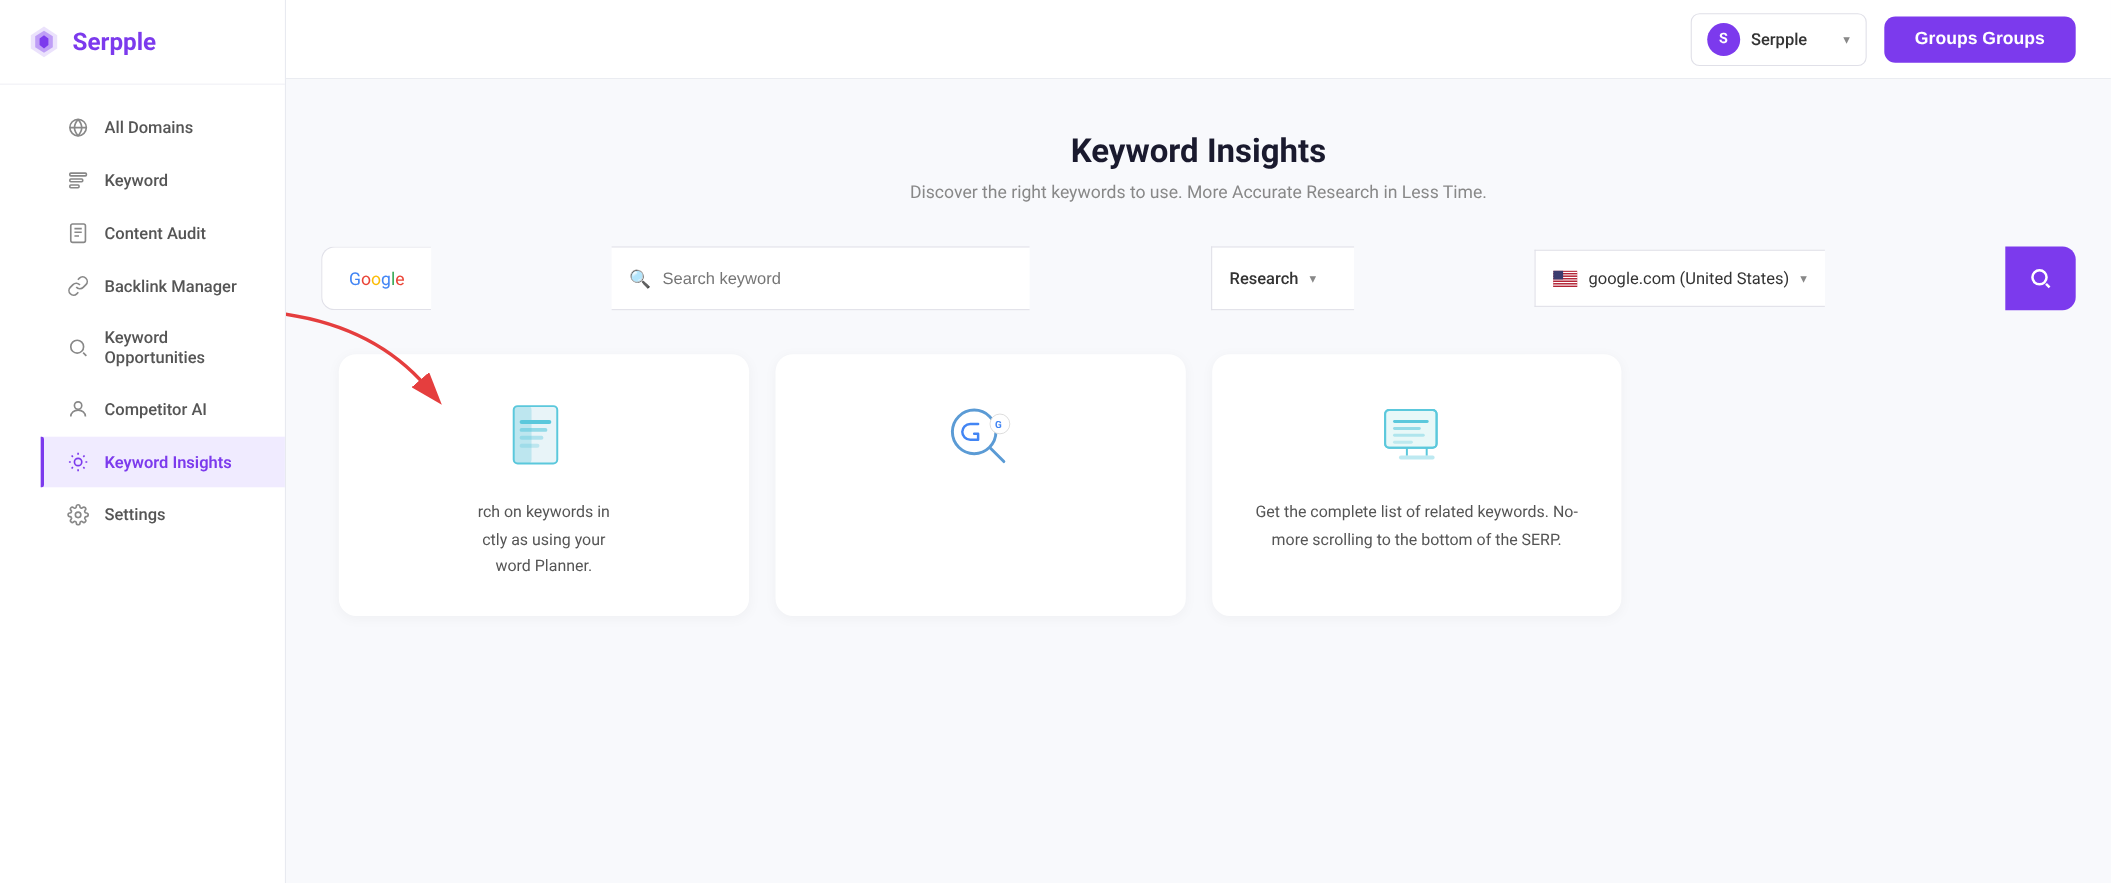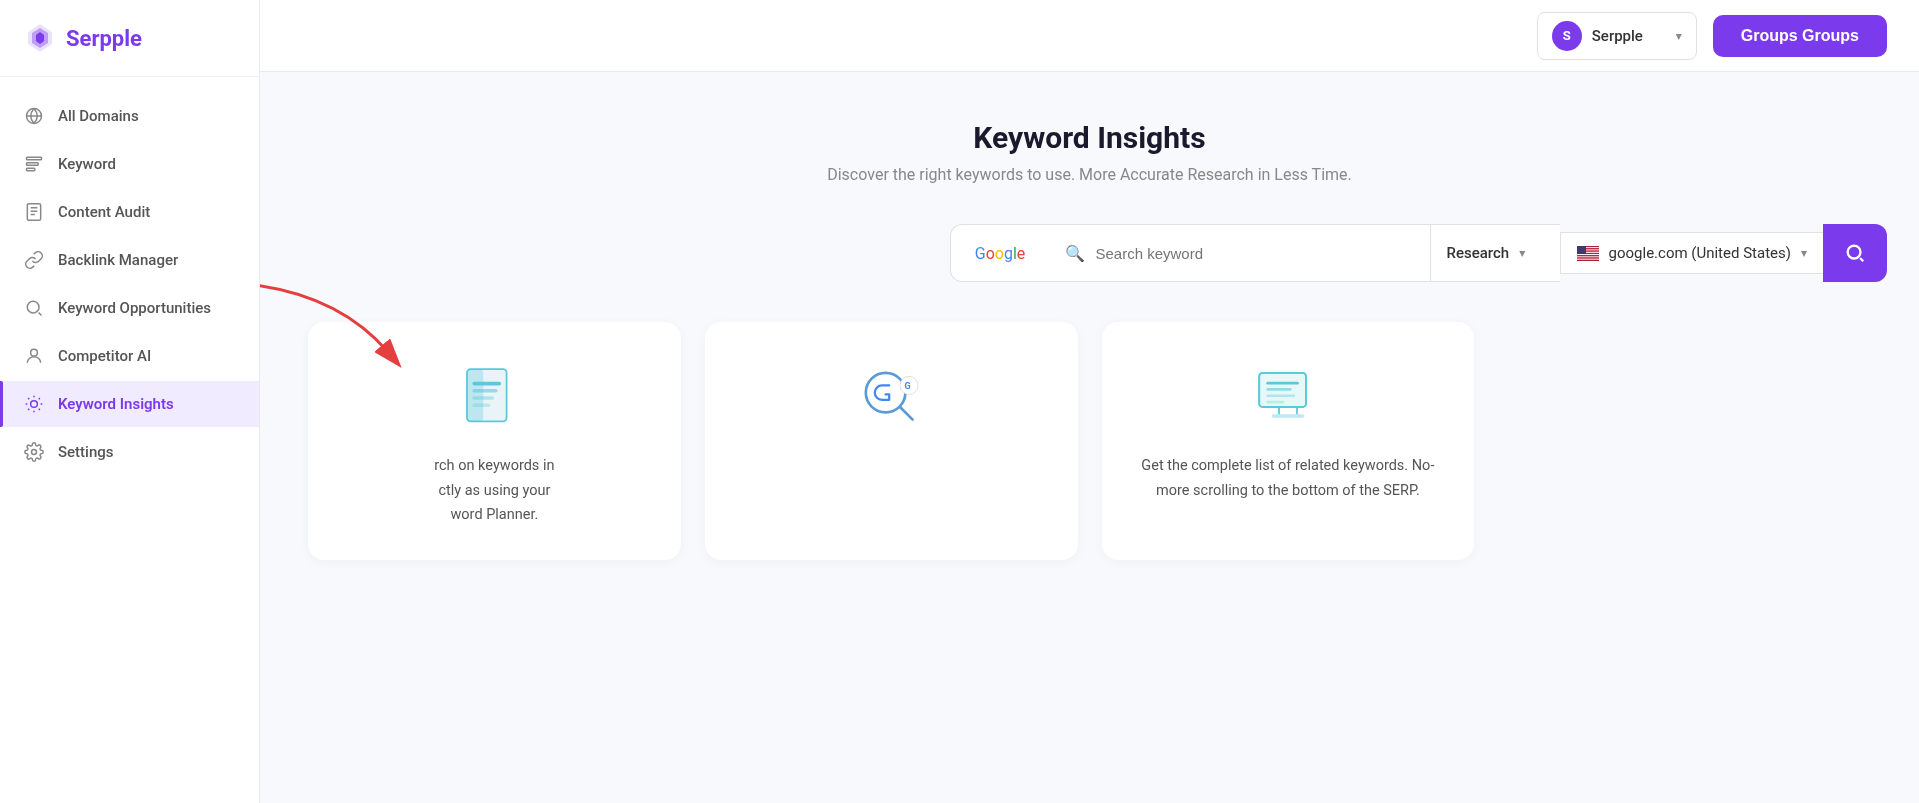--- a/index.html
+++ b/index.html
@@ -37,6 +37,7 @@
       flex-direction: column;
       padding: 16px 0;
       gap: 2px;
+      margin-left: 37px;
     }
     .nav-item {
       display: flex;

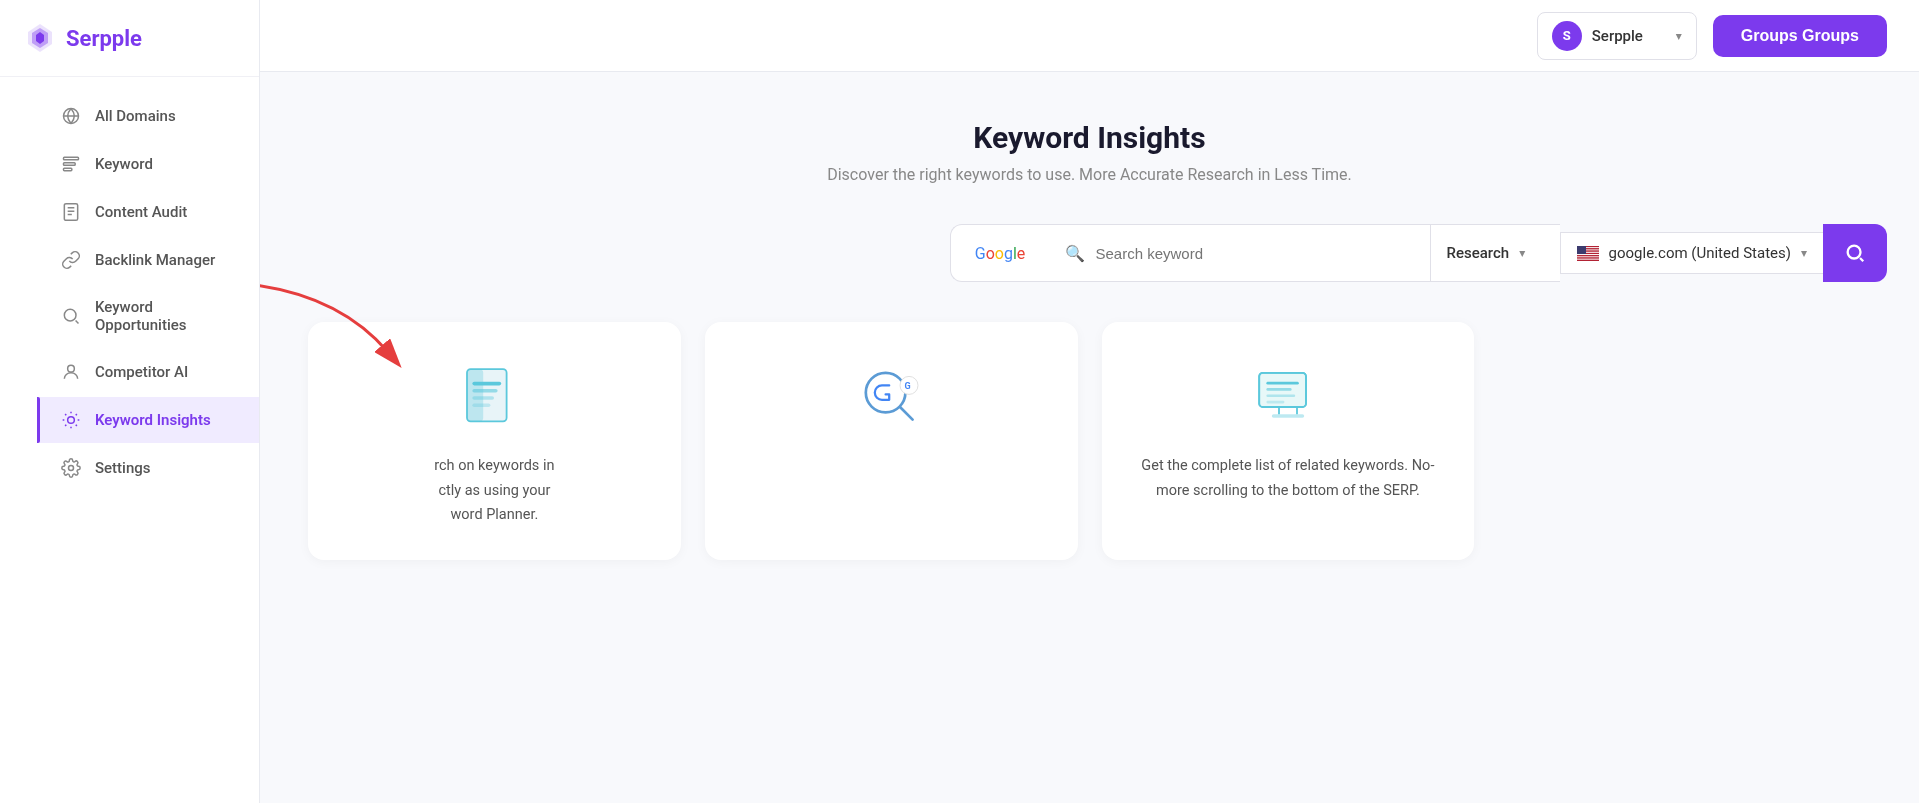--- a/index.html
+++ b/index.html
@@ -166,7 +166,7 @@
     .search-section {
       display: flex;
       align-items: center;
-      justify-content: flex-end;
+      justify-content: space-between;
       padding: 8px 32px 40px;
       gap: 0;
     }

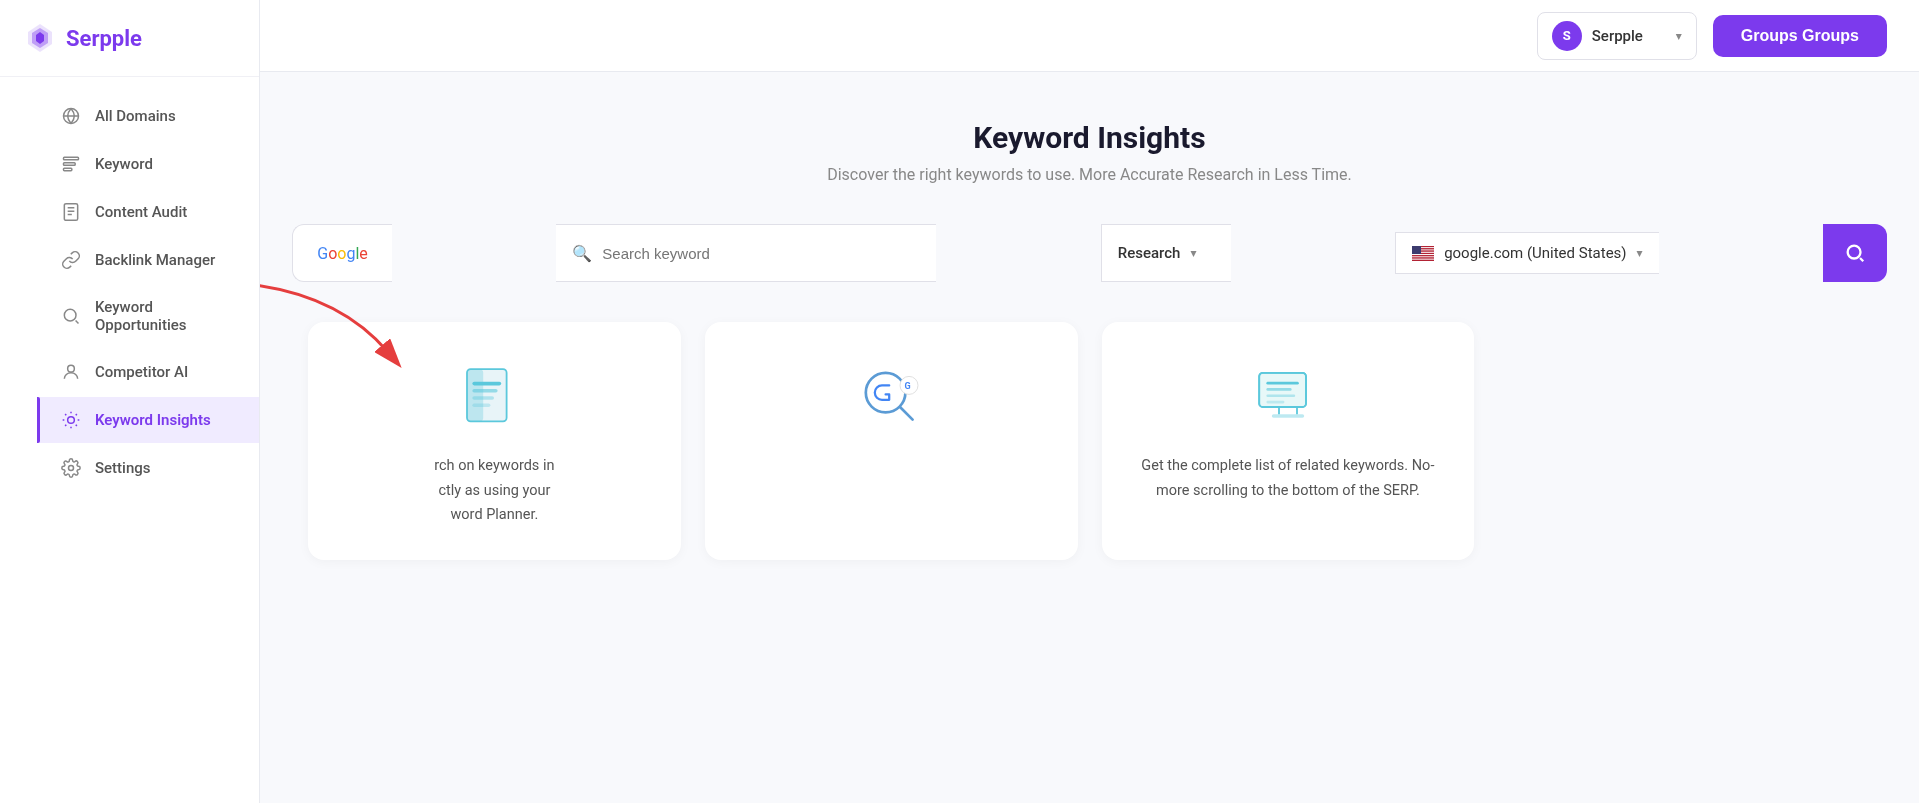--- a/index.html
+++ b/index.html
@@ -233,7 +233,7 @@
       background: #fff;
       border: 1px solid #e0e0e8;
       border-right: none;
-      height: 42px;
+      height: 52px;
       padding: 0 16px;
       gap: 10px;
       cursor: pointer;

